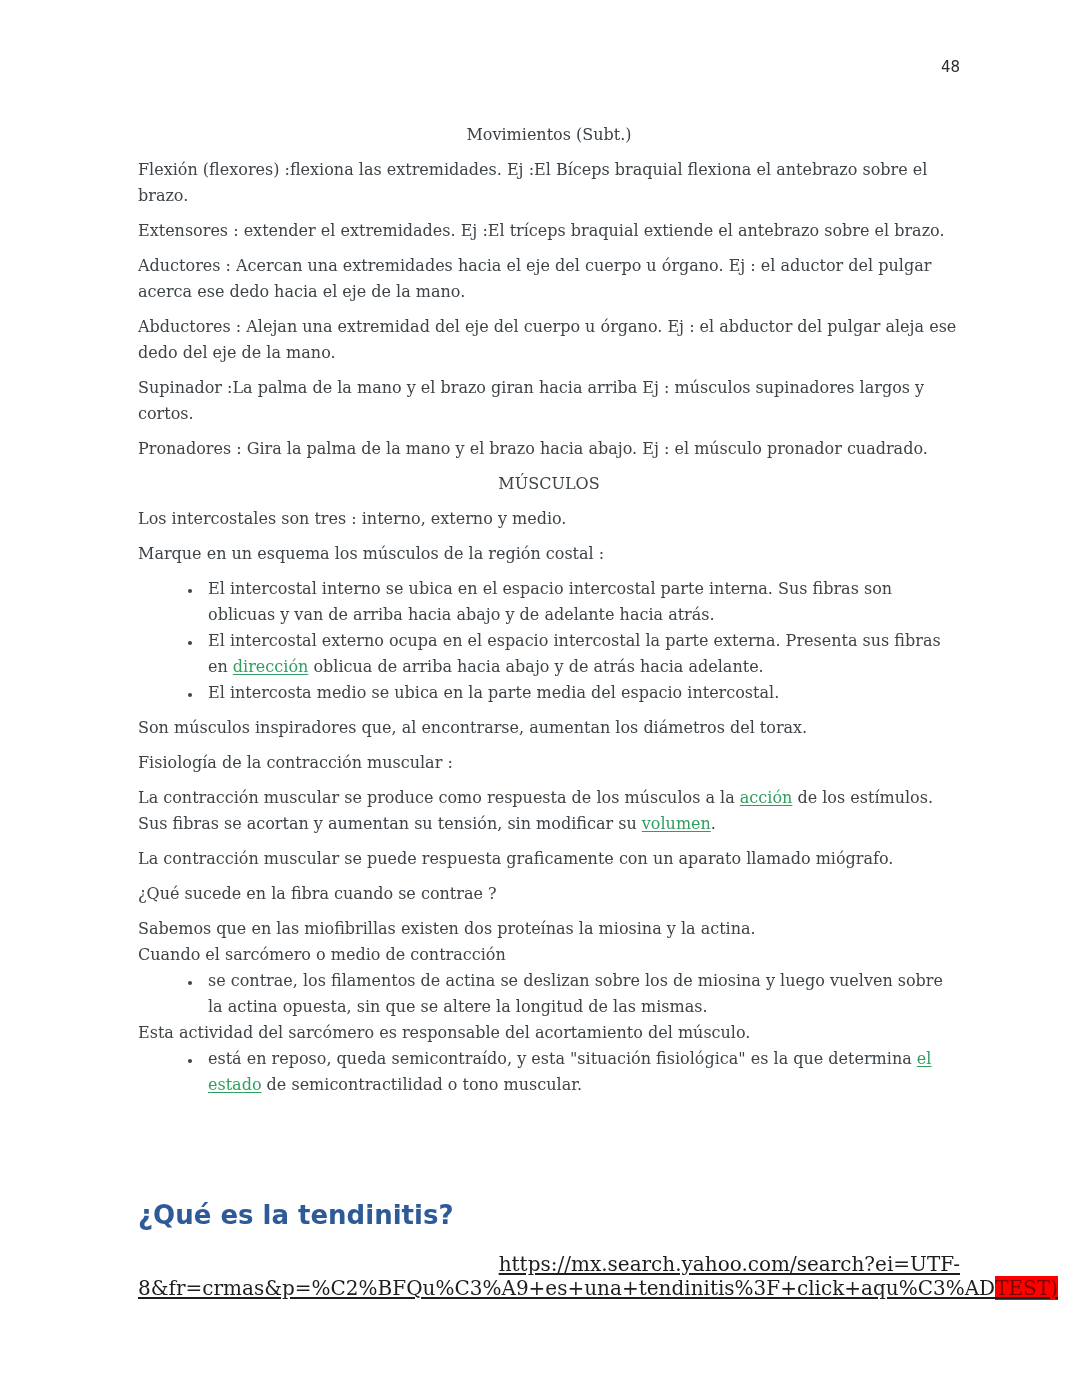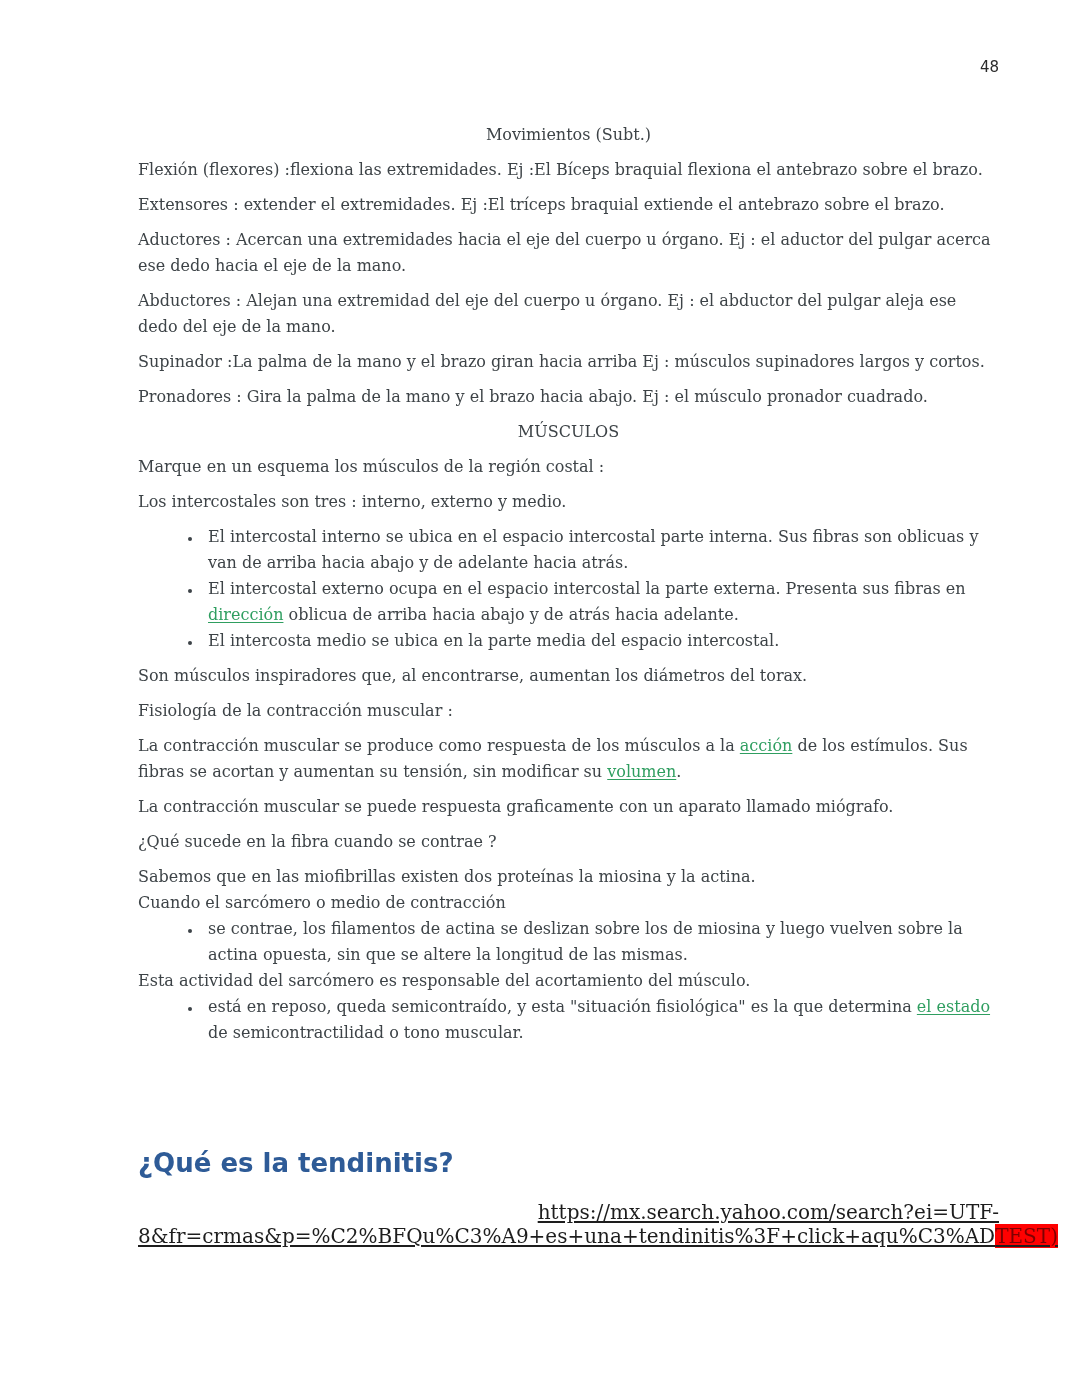--- a/index.html
+++ b/index.html
@@ -20,7 +20,7 @@
     overflow: hidden;
     position: relative;
   }
-  .page { padding: 56px 81px 0 138px; }
+  .page { padding: 56px 120px 0 138px; }
   .page-number {
     text-align: right;
     font-family: "DejaVu Sans", "Liberation Sans", sans-serif;

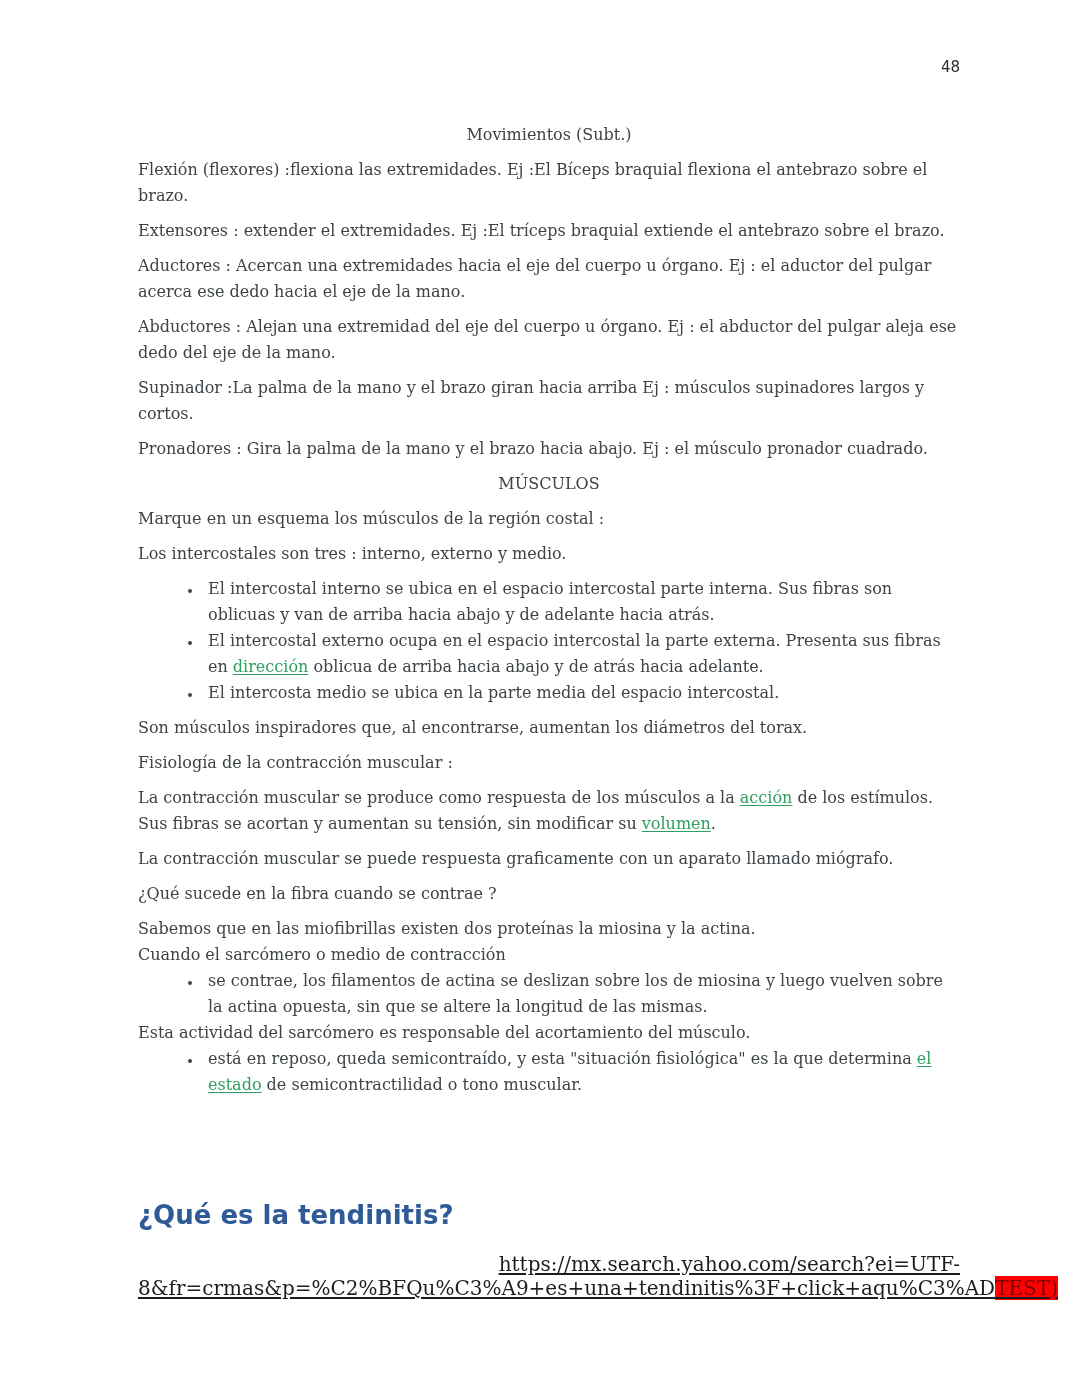--- a/index.html
+++ b/index.html
@@ -82,8 +82,8 @@
       <div class="blk para"><span>Supinador :La palma de la mano y el brazo giran hacia arriba Ej : músculos supinadores largos y cortos.</span></div>
       <div class="blk para"><span>Pronadores : Gira la palma de la mano y el brazo hacia abajo. Ej : el músculo pronador cuadrado.</span></div>
       <div class="blk center-bold"><span class="b">MÚSCULOS</span></div>
+      <div class="blk para"><span>Los intercostales son tres : interno, externo y medio.</span></div>
       <div class="blk para"><span class="b">Marque en un esquema los músculos de la región costal :</span></div>
-      <div class="blk para"><span>Los intercostales son tres : interno, externo y medio.</span></div>
       <ul class="blk bullets">
         <li><span>El </span><span class="b">intercostal interno</span><span> se ubica en el espacio intercostal parte interna. Sus fibras son oblicuas y van de arriba hacia abajo y de adelante hacia atrás.</span></li>
         <li><span>El </span><span class="b">intercostal externo</span><span> ocupa en el espacio intercostal la parte externa. Presenta sus fibras en </span><a href="#" class="glink">dirección</a><span> oblicua de arriba hacia abajo y de atrás hacia adelante.</span></li>

